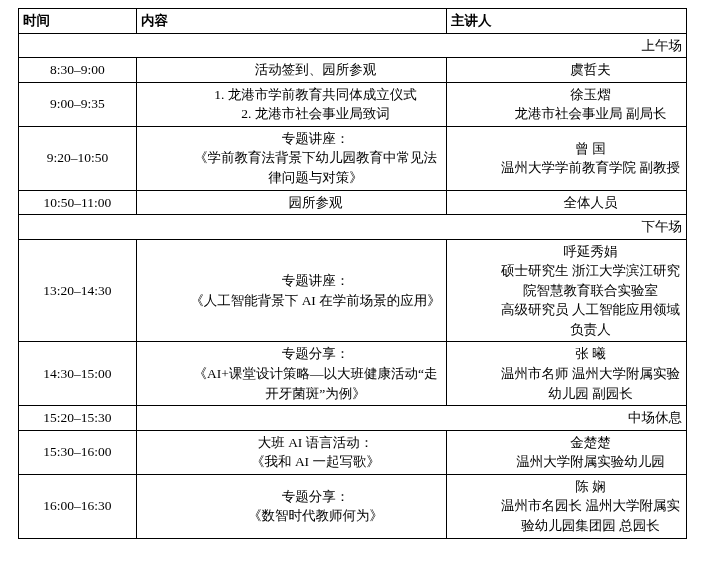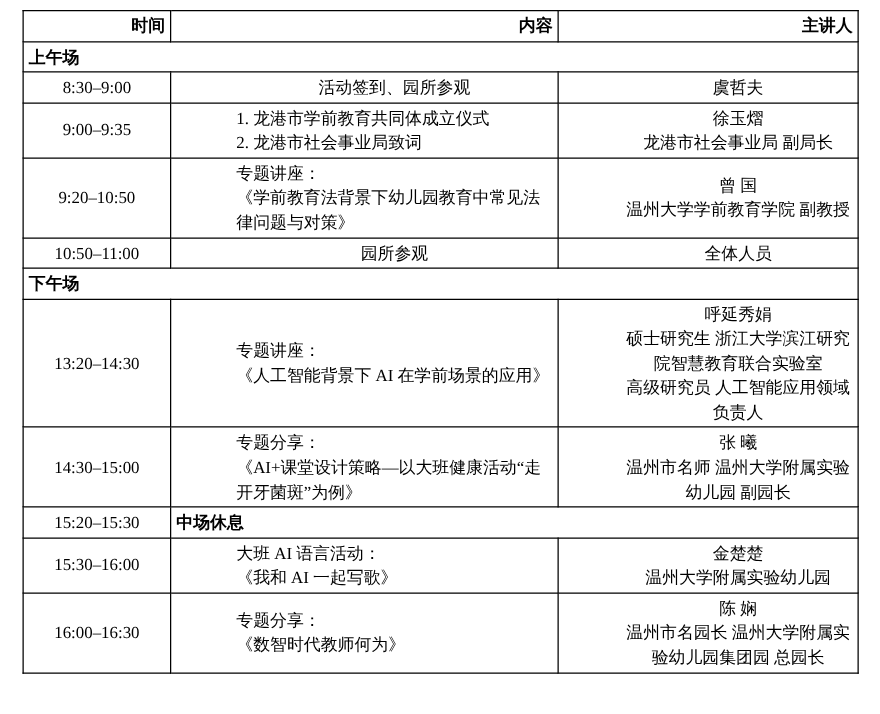--- a/index.html
+++ b/index.html
@@ -39,7 +39,7 @@
   col.c-speaker { width: 240px; }
 
   .hdr {
-    text-align: right;
+    text-align: left;
     font-weight: bold;
     font-size: 15px;
     padding-top: 5px;

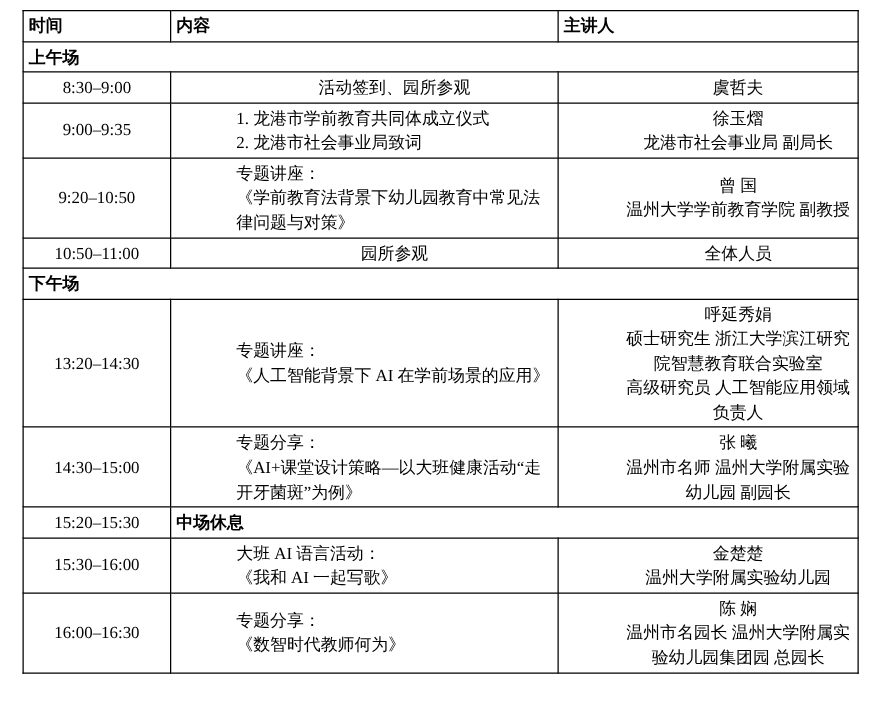--- a/index.html
+++ b/index.html
@@ -46,8 +46,8 @@
     padding-bottom: 5px;
   }
   .session {
-    text-align: left;
-    font-weight: bold;
+    text-align: right;
+    font-weight: normal;
     font-size: 15px;
     padding-top: 4px;
     padding-bottom: 4px;

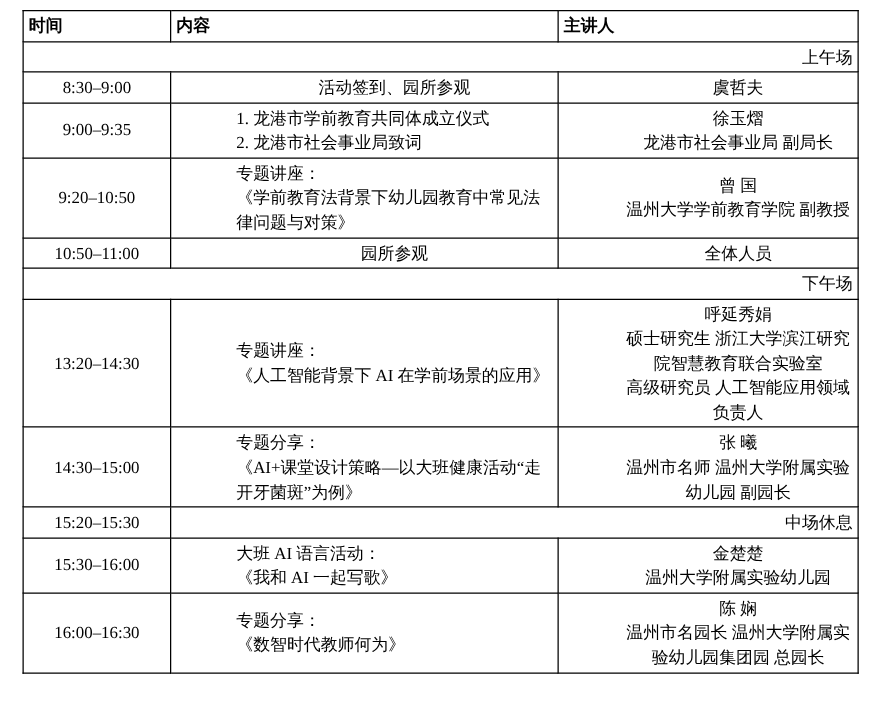--- a/index.html
+++ b/index.html
@@ -58,7 +58,7 @@
   .cell-lines { display: block; margin-left: 48px; }
   .cell-lines span { display: block; }
   .ctr .cell-lines span { text-align: center; }
-  .lft .cell-lines span { text-align: left; }
+  .lft .cell-lines span { text-align: center; }
   .ind { display: block; text-align: center; }
 </style>
 </head>

